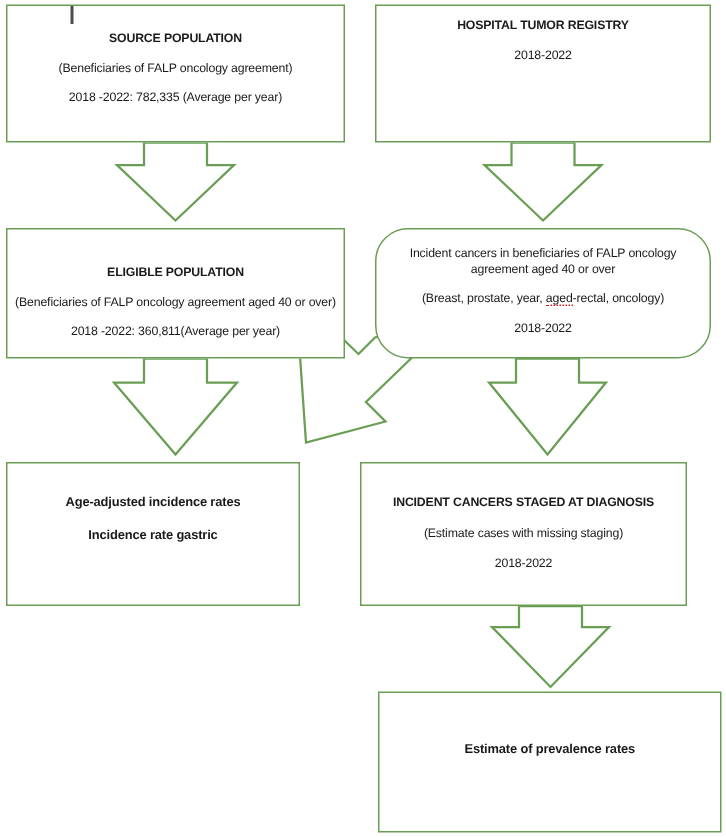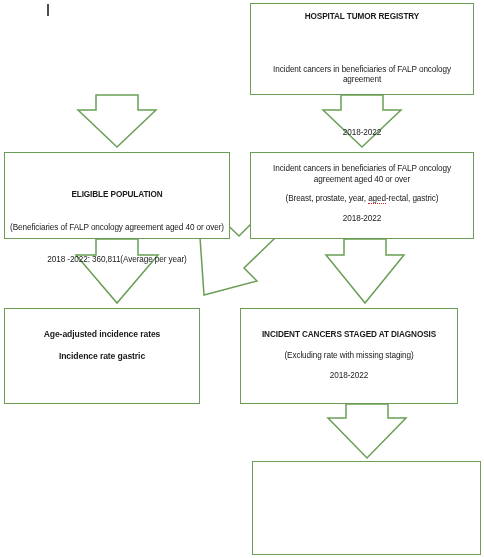--- a/index.html
+++ b/index.html
@@ -60,7 +60,6 @@
     left: 250px; top: 3px; width: 224px; height: 92px;
     padding: 8px 10px 0 10px;
     font-size: 8.2px;
-    gap: 33px;
   }
   #box-hospital-tumor-registry .line { margin-bottom: 9px; }
 

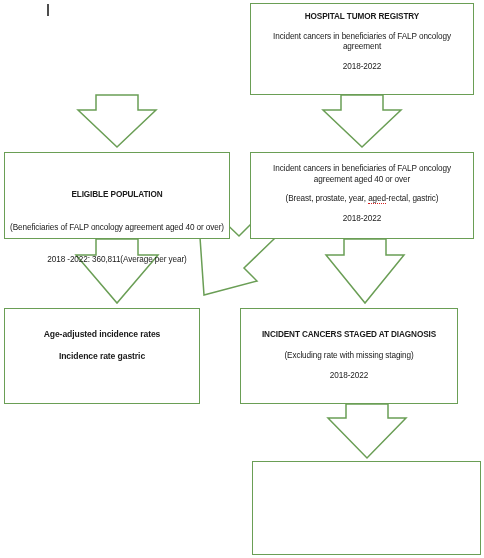--- a/index.html
+++ b/index.html
@@ -135,6 +135,11 @@
     </g>
   </svg>
 
+  <div class="box" id="box-source-population">
+    <span class="line bold">SOURCE POPULATION</span>
+    <span class="line">(Beneficiaries of FALP oncology agreement)</span>
+    <span class="line">2018 -2022: 782,335 (Average per year)</span>
+  </div>
 
   <div class="box" id="box-hospital-tumor-registry">
     <span class="line bold">HOSPITAL TUMOR REGISTRY</span>

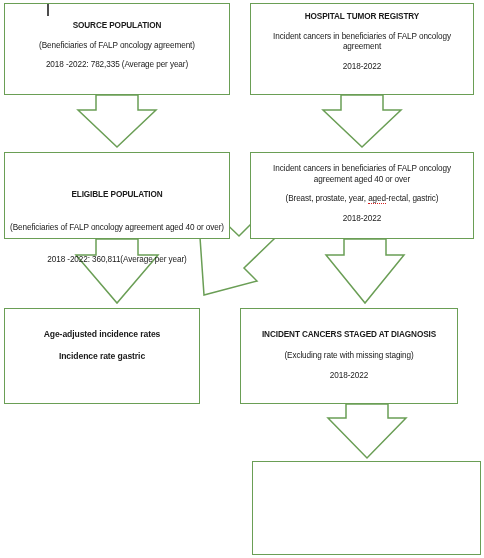--- a/index.html
+++ b/index.html
@@ -143,7 +143,6 @@
 
   <div class="box" id="box-hospital-tumor-registry">
     <span class="line bold">HOSPITAL TUMOR REGISTRY</span>
-    <span class="line">Incident cancers in beneficiaries of FALP oncology agreement</span>
     <span class="line">2018-2022</span>
   </div>
 

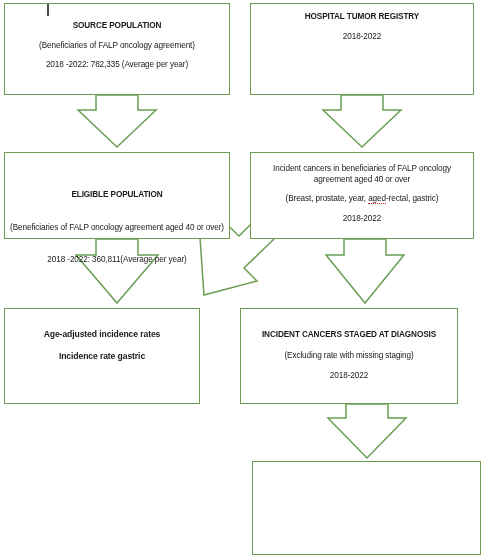--- a/index.html
+++ b/index.html
@@ -74,6 +74,7 @@
     left: 250px; top: 152px; width: 224px; height: 87px;
     padding: 11px 10px 0 10px;
     font-size: 8.2px;
+    border-radius: 22px;
   }
   #box-incident-cancers-40 .line { margin-bottom: 9px; }
 

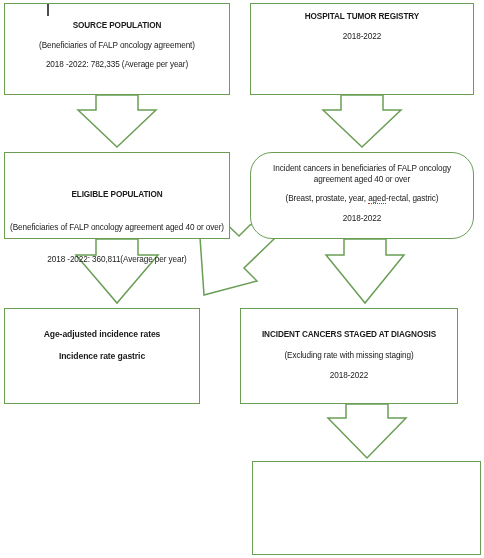--- a/index.html
+++ b/index.html
@@ -68,7 +68,7 @@
     padding: 24px 4px 0 4px;
     font-size: 8.2px;
   }
-  #box-eligible-population .line { margin-bottom: 9px; margin-top: 13px; }
+  #box-eligible-population .line { margin-bottom: 9px; }
 
   #box-incident-cancers-40 {
     left: 250px; top: 152px; width: 224px; height: 87px;

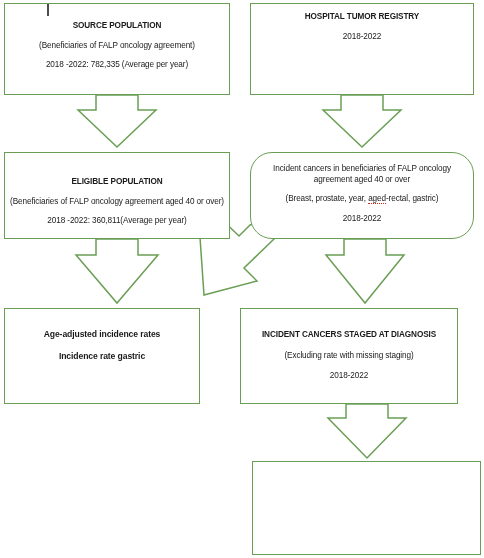--- a/index.html
+++ b/index.html
@@ -155,7 +155,7 @@
 
   <div class="box" id="box-incident-cancers-40">
     <span class="line">Incident cancers in beneficiaries of FALP oncology agreement aged 40 or over</span>
-    <span class="line"><span>(Breast, prostate, year, </span><span class="spell-error">aged</span><span>-rectal, gastric)</span></span>
+    <span class="line"><span>(Breast, prostate, year, </span><span class="spell-error">aged</span><span>-rectal, oncology)</span></span>
     <span class="line">2018-2022</span>
   </div>
 

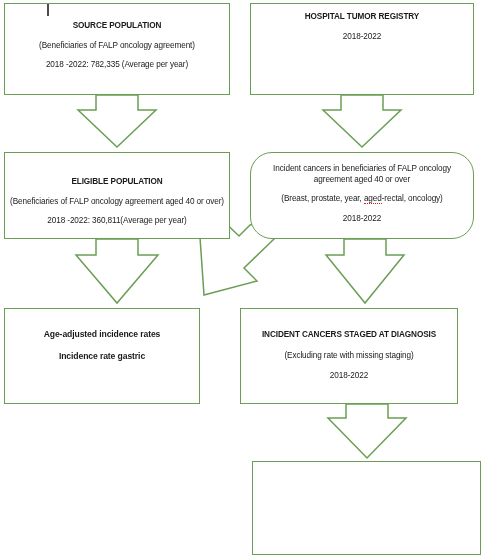--- a/index.html
+++ b/index.html
@@ -166,7 +166,7 @@
 
   <div class="box" id="box-staged-at-diagnosis">
     <span class="line bold">INCIDENT CANCERS STAGED AT DIAGNOSIS</span>
-    <span class="line">(Excluding rate with missing staging)</span>
+    <span class="line">(Estimate cases with missing staging)</span>
     <span class="line">2018-2022</span>
   </div>
 

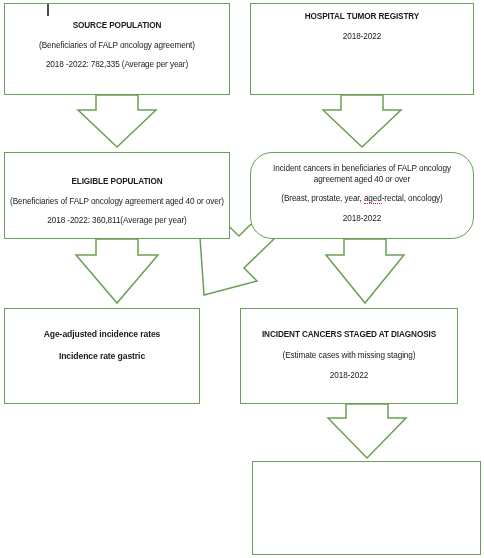--- a/index.html
+++ b/index.html
@@ -171,6 +171,7 @@
   </div>
 
   <div class="box" id="box-prevalence-rates">
+    <span class="line bold">Estimate of prevalence rates</span>
   </div>
 
   <div id="text-caret"></div>

